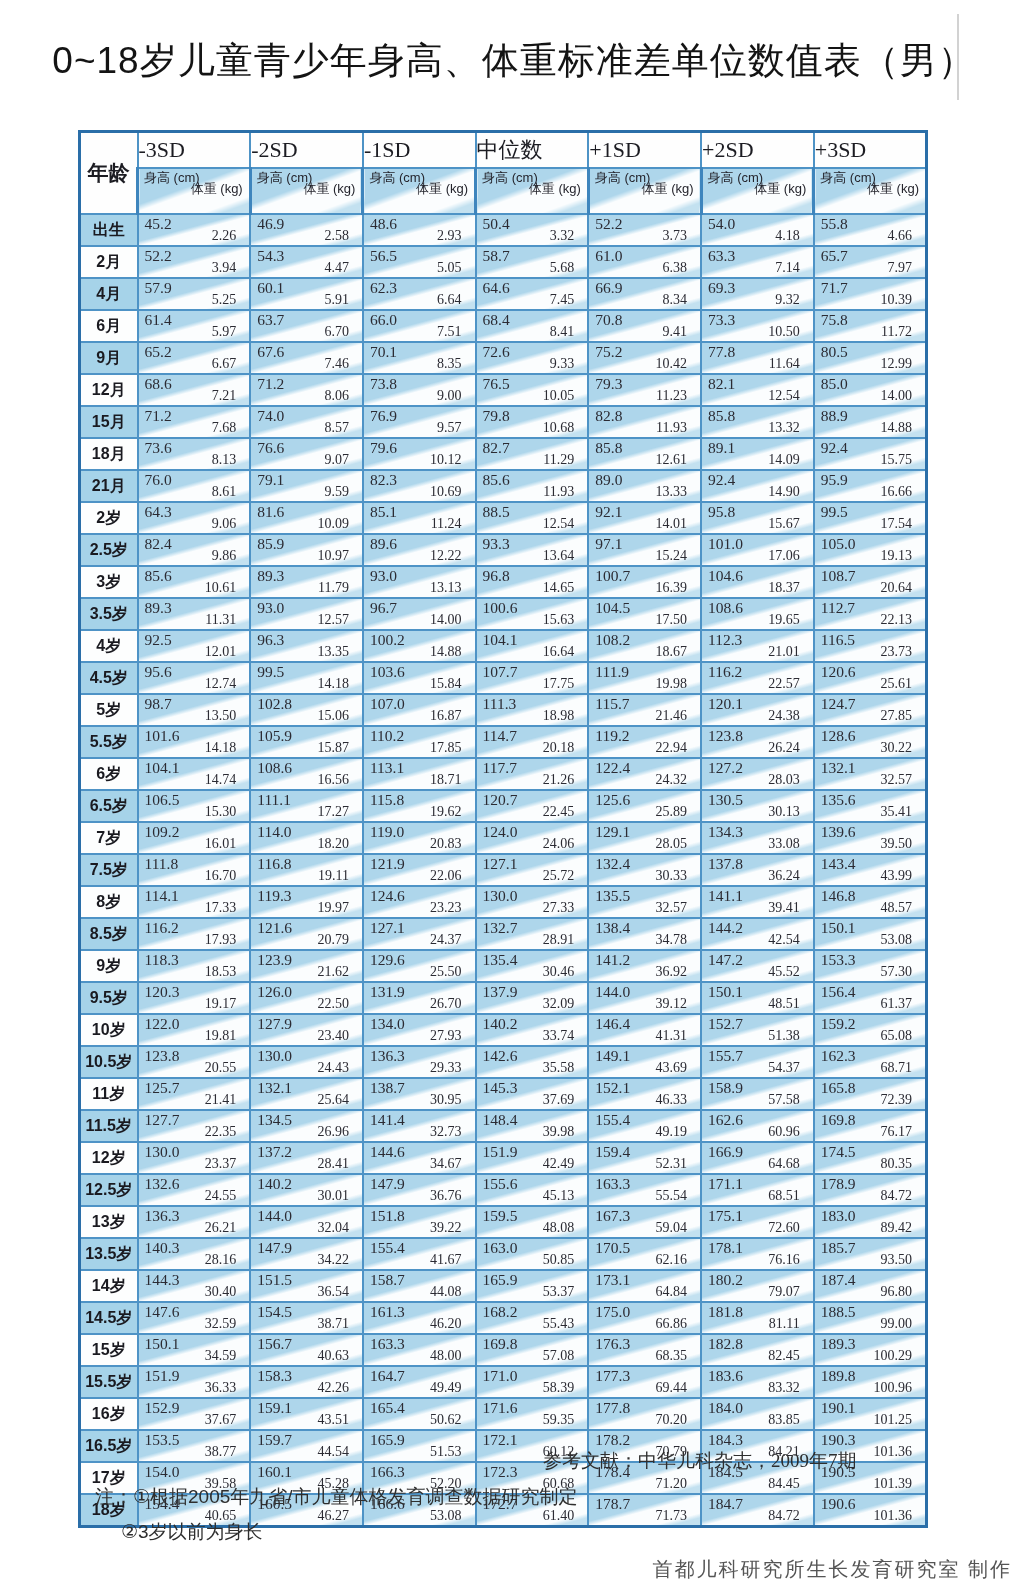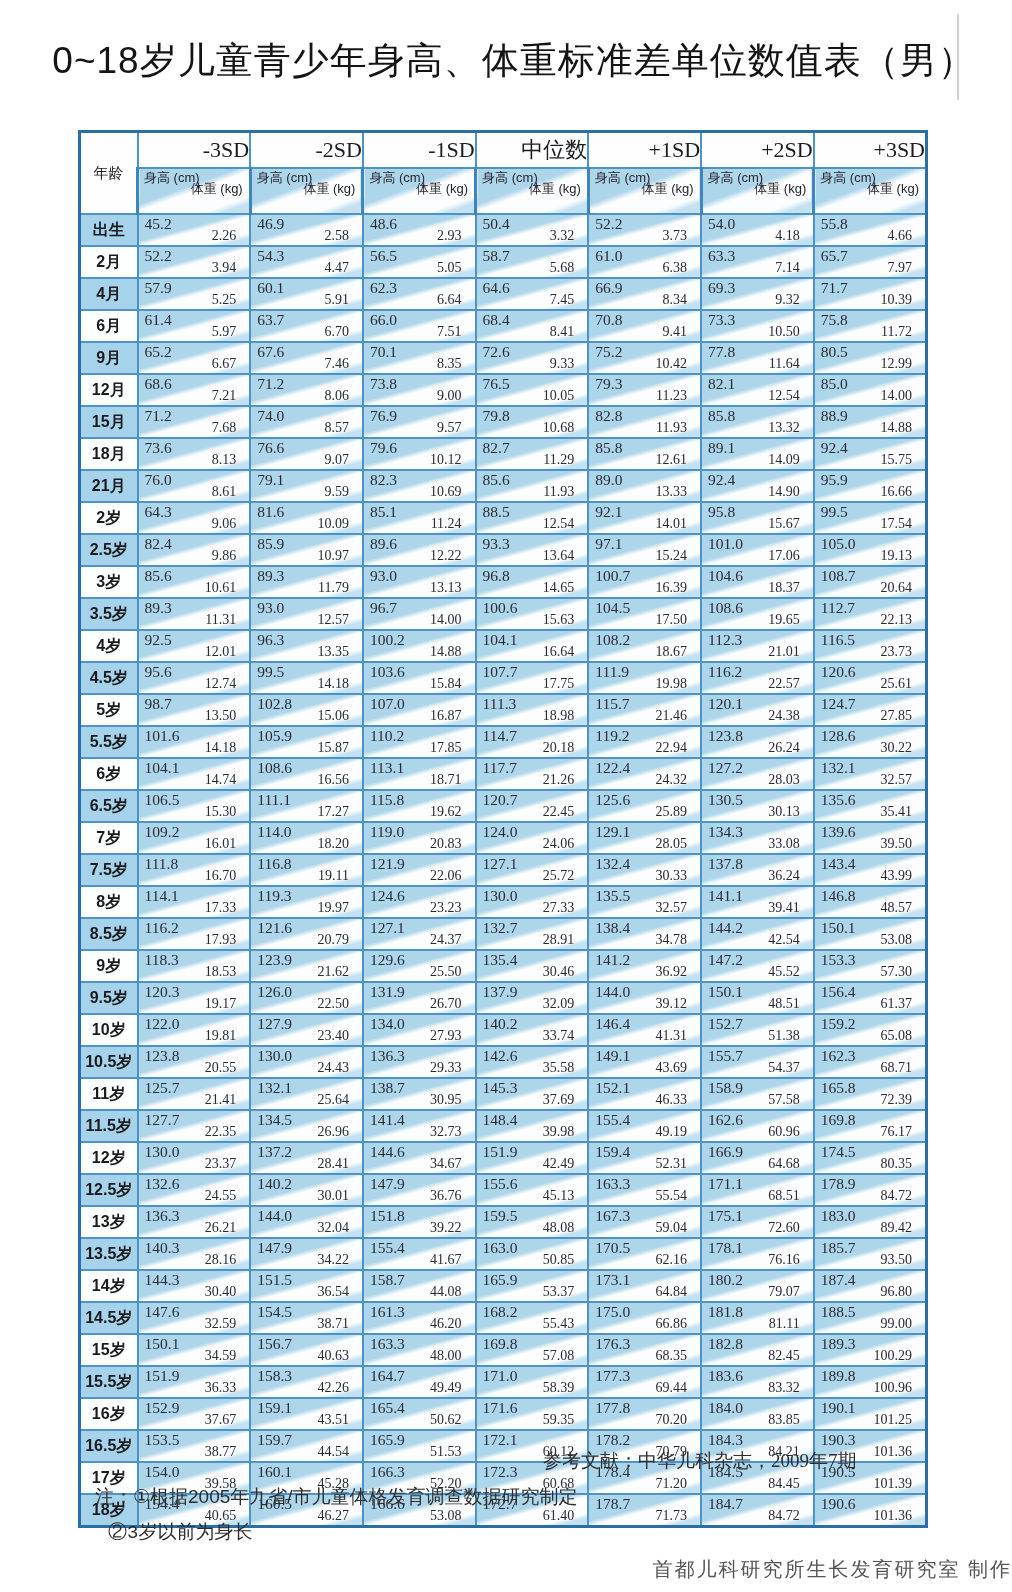--- a/index.html
+++ b/index.html
@@ -30,7 +30,7 @@
   tr.hr1 th{height:34px;background:#fefefe;}
   th.sd{
     font-family:"Liberation Serif","DejaVu Serif",serif;
-    font-size:22px;font-weight:normal;color:#1c1c22;text-align:right;
+    font-size:22px;font-weight:normal;color:#1c1c22;text-align:left;
     border-left:3px solid #3e85bd;
   }
   th.age-h{

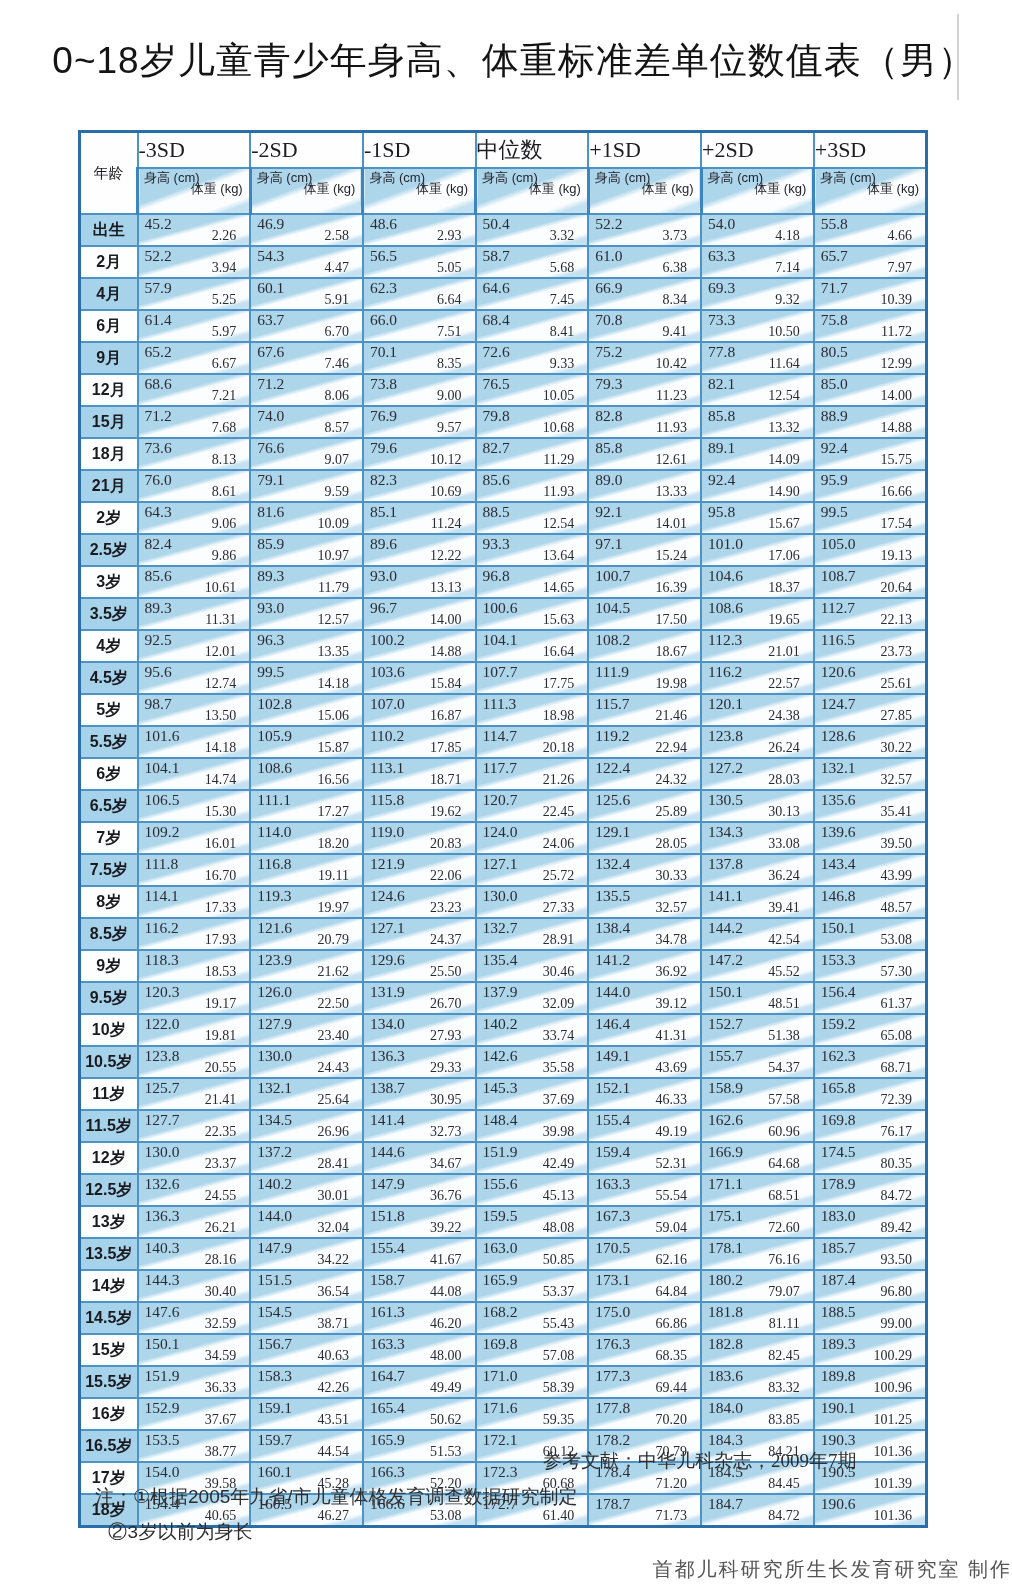--- a/index.html
+++ b/index.html
@@ -34,7 +34,7 @@
     border-left:3px solid #3e85bd;
   }
   th.age-h{
-    background:#fefefe;font-size:15px;font-weight:normal;color:#1c1c22;
+    background:#fefefe;font-size:21px;font-weight:bold;color:#1c1c22;
     text-align:center;vertical-align:middle;
   }
   

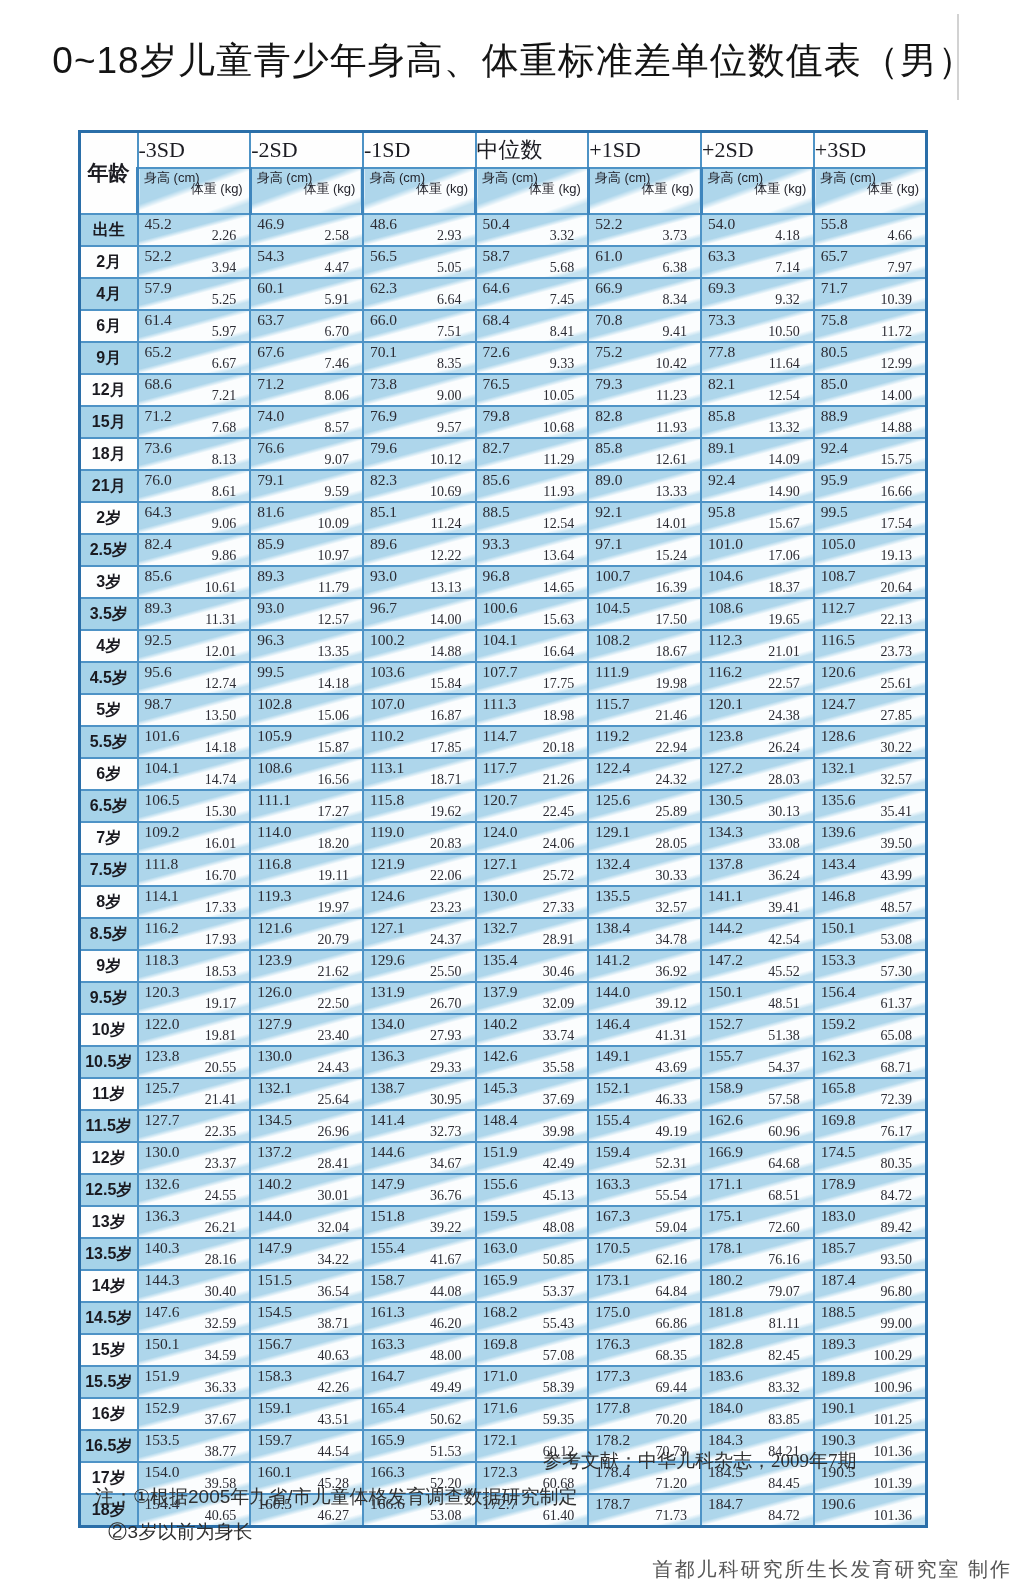--- a/index.html
+++ b/index.html
@@ -64,7 +64,7 @@
   .fn{position:absolute;font-size:19px;color:#2e2e2e;}
   .fn1{left:95px;top:1484px;}
   .fnref{left:543px;top:1448px;font-family:Liberation Serif, serif;}
-  .fn2{left:108px;top:1519px;font-family:Liberation Mono, monospace;}
+  .fn2{left:121px;top:1519px;}
   .credit{
     position:absolute;left:0;top:1556px;width:100%;text-align:right;
     font-size:20px;color:#555;letter-spacing:2px;filter:blur(.4px);

